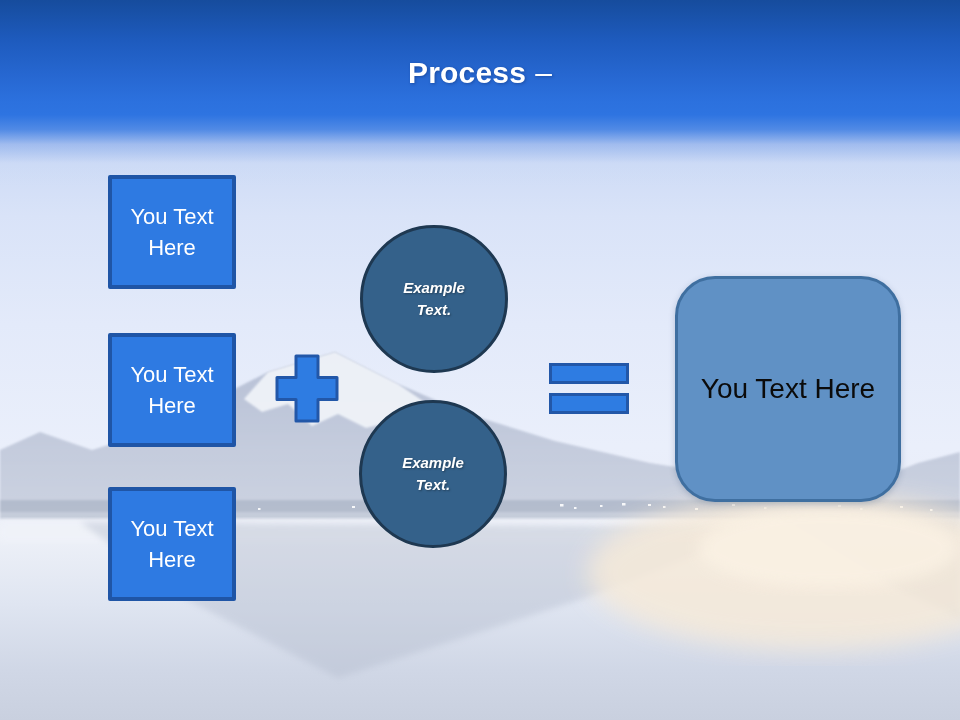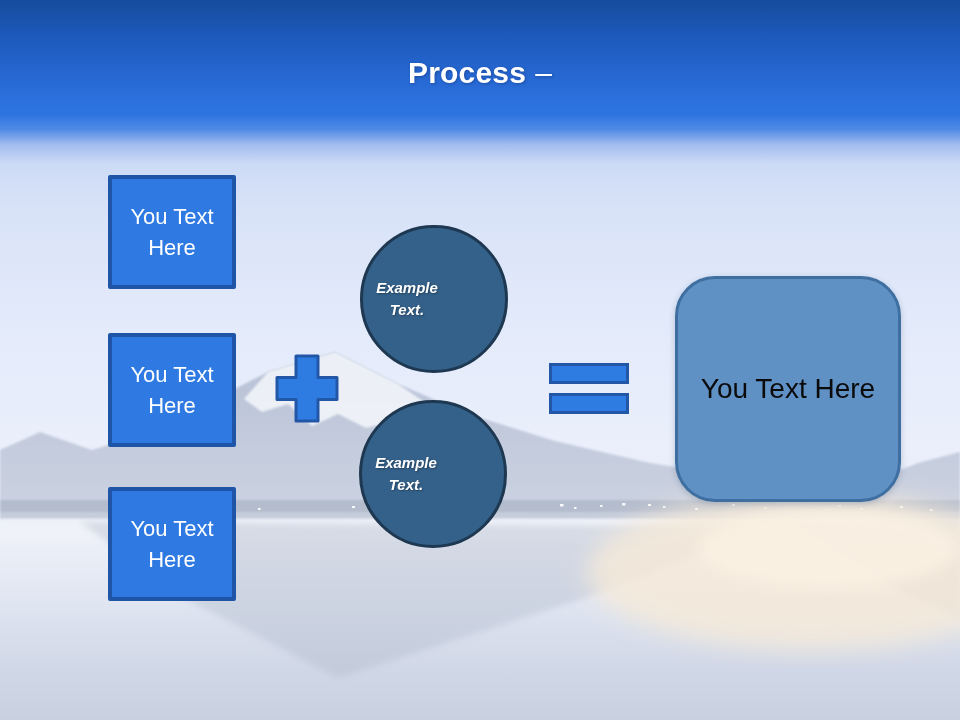--- a/index.html
+++ b/index.html
@@ -61,7 +61,7 @@
   .ecircle{
     position:absolute;width:148px;height:148px;border-radius:50%;box-sizing:border-box;
     background:#34618A;border:3.5px solid #1E3851;
-    display:flex;align-items:center;text-align:center;
+    display:flex;align-items:center;justify-content:center;text-align:center;
   }
   .ecircle .lbl{
     color:#fff;font-size:15px;line-height:22px;font-weight:bold;font-style:italic;

